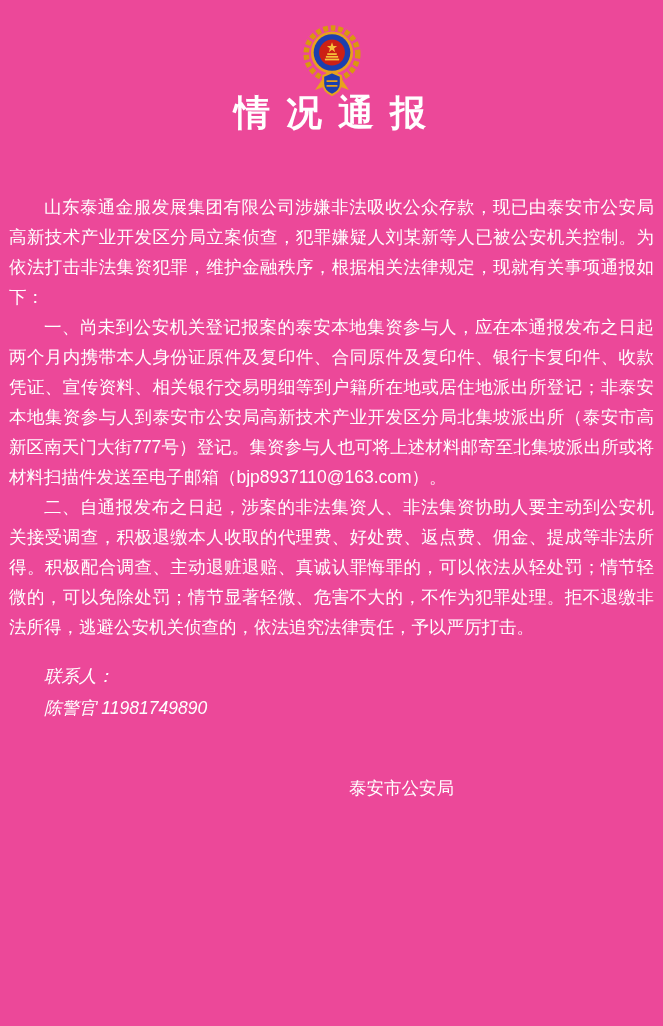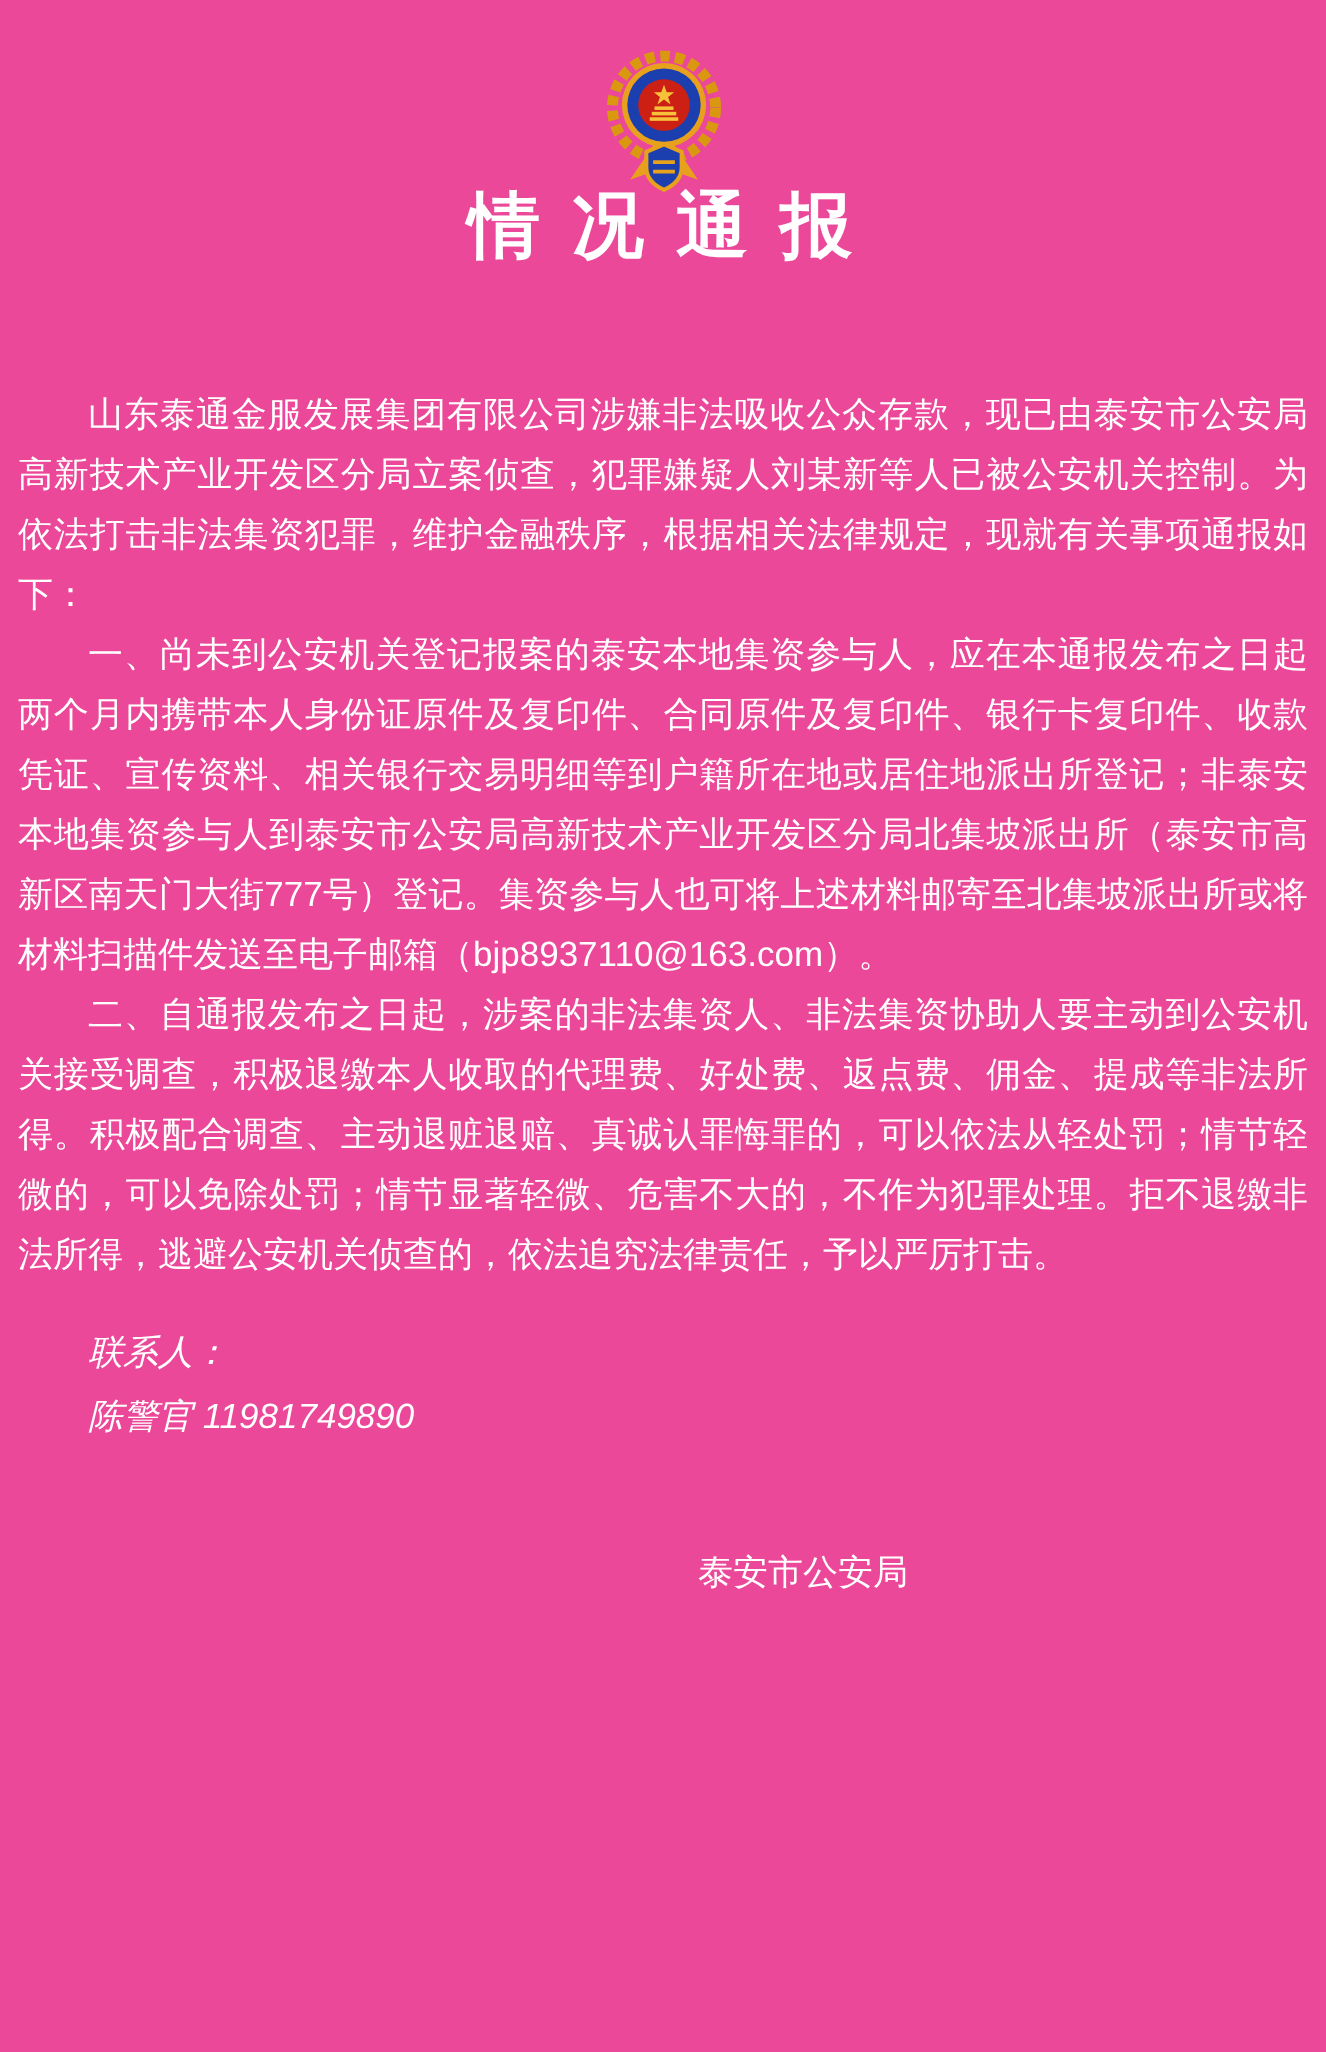--- a/index.html
+++ b/index.html
@@ -59,7 +59,6 @@
     margin-top: 50px;
     font-size: 17.5px;
     line-height: 28px;
-    font-family: Liberation Mono, monospace;
   }
   .sig-org1 { padding-left: 340px; }
   .sig-org2 { padding-left: 445px; }

